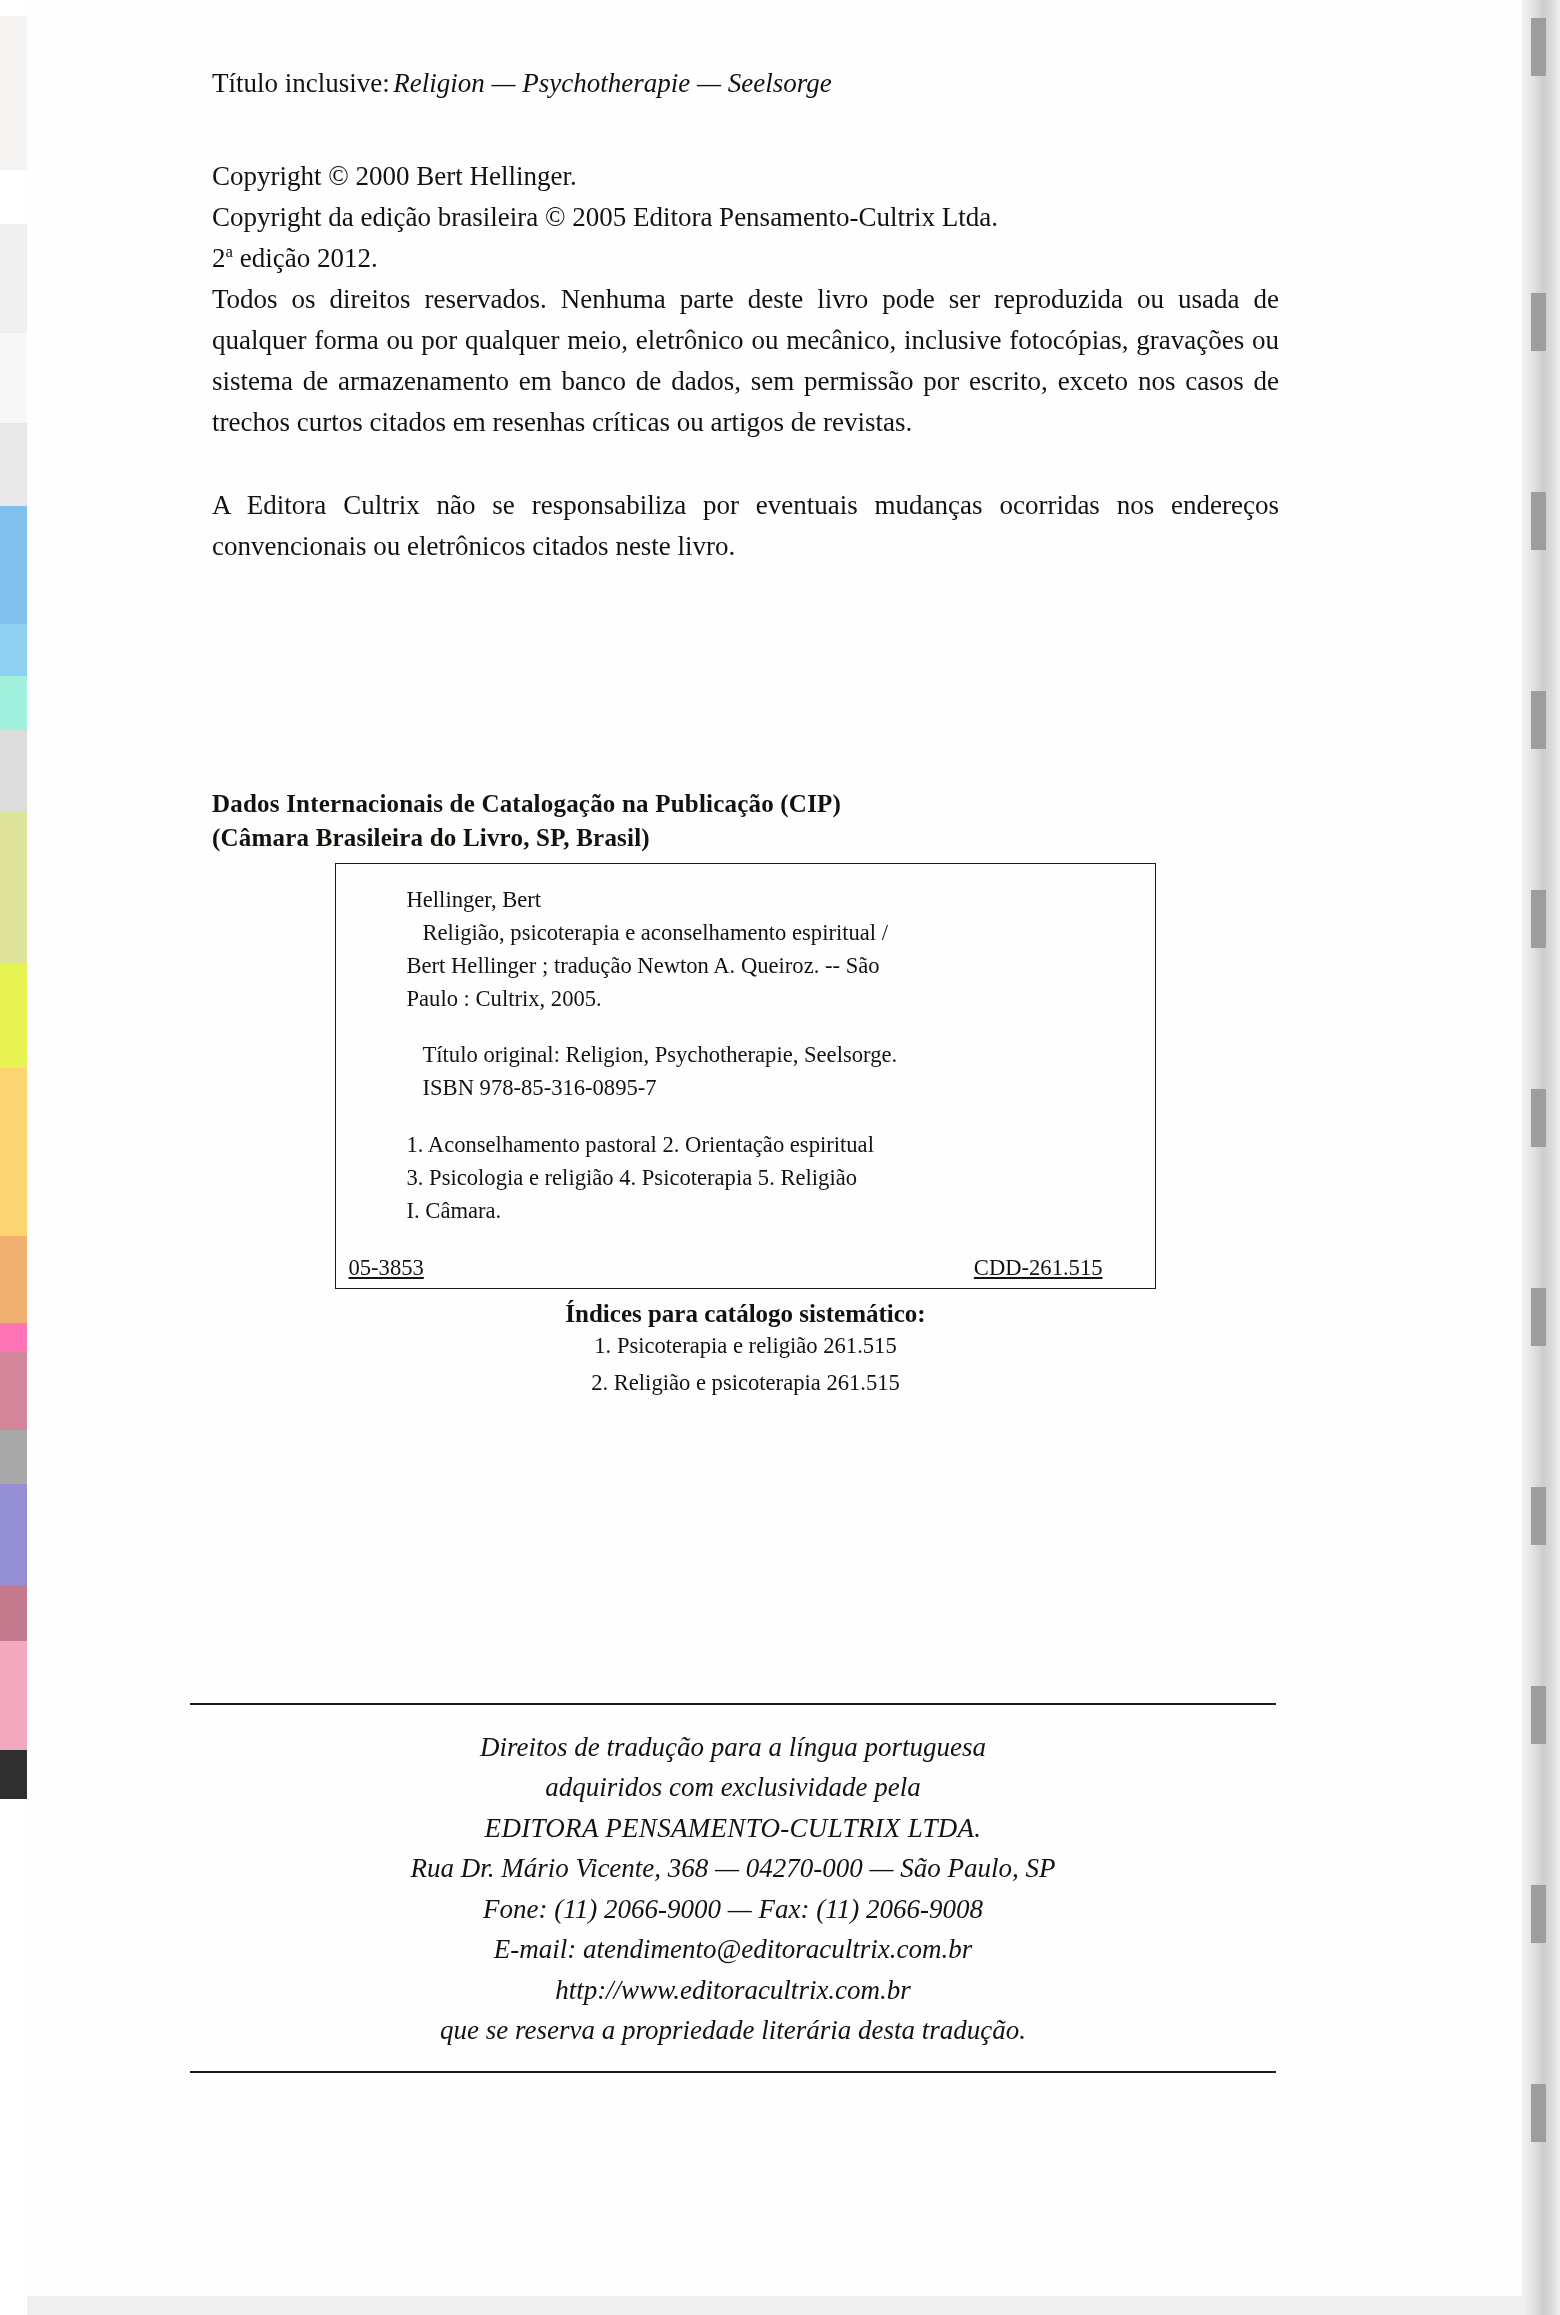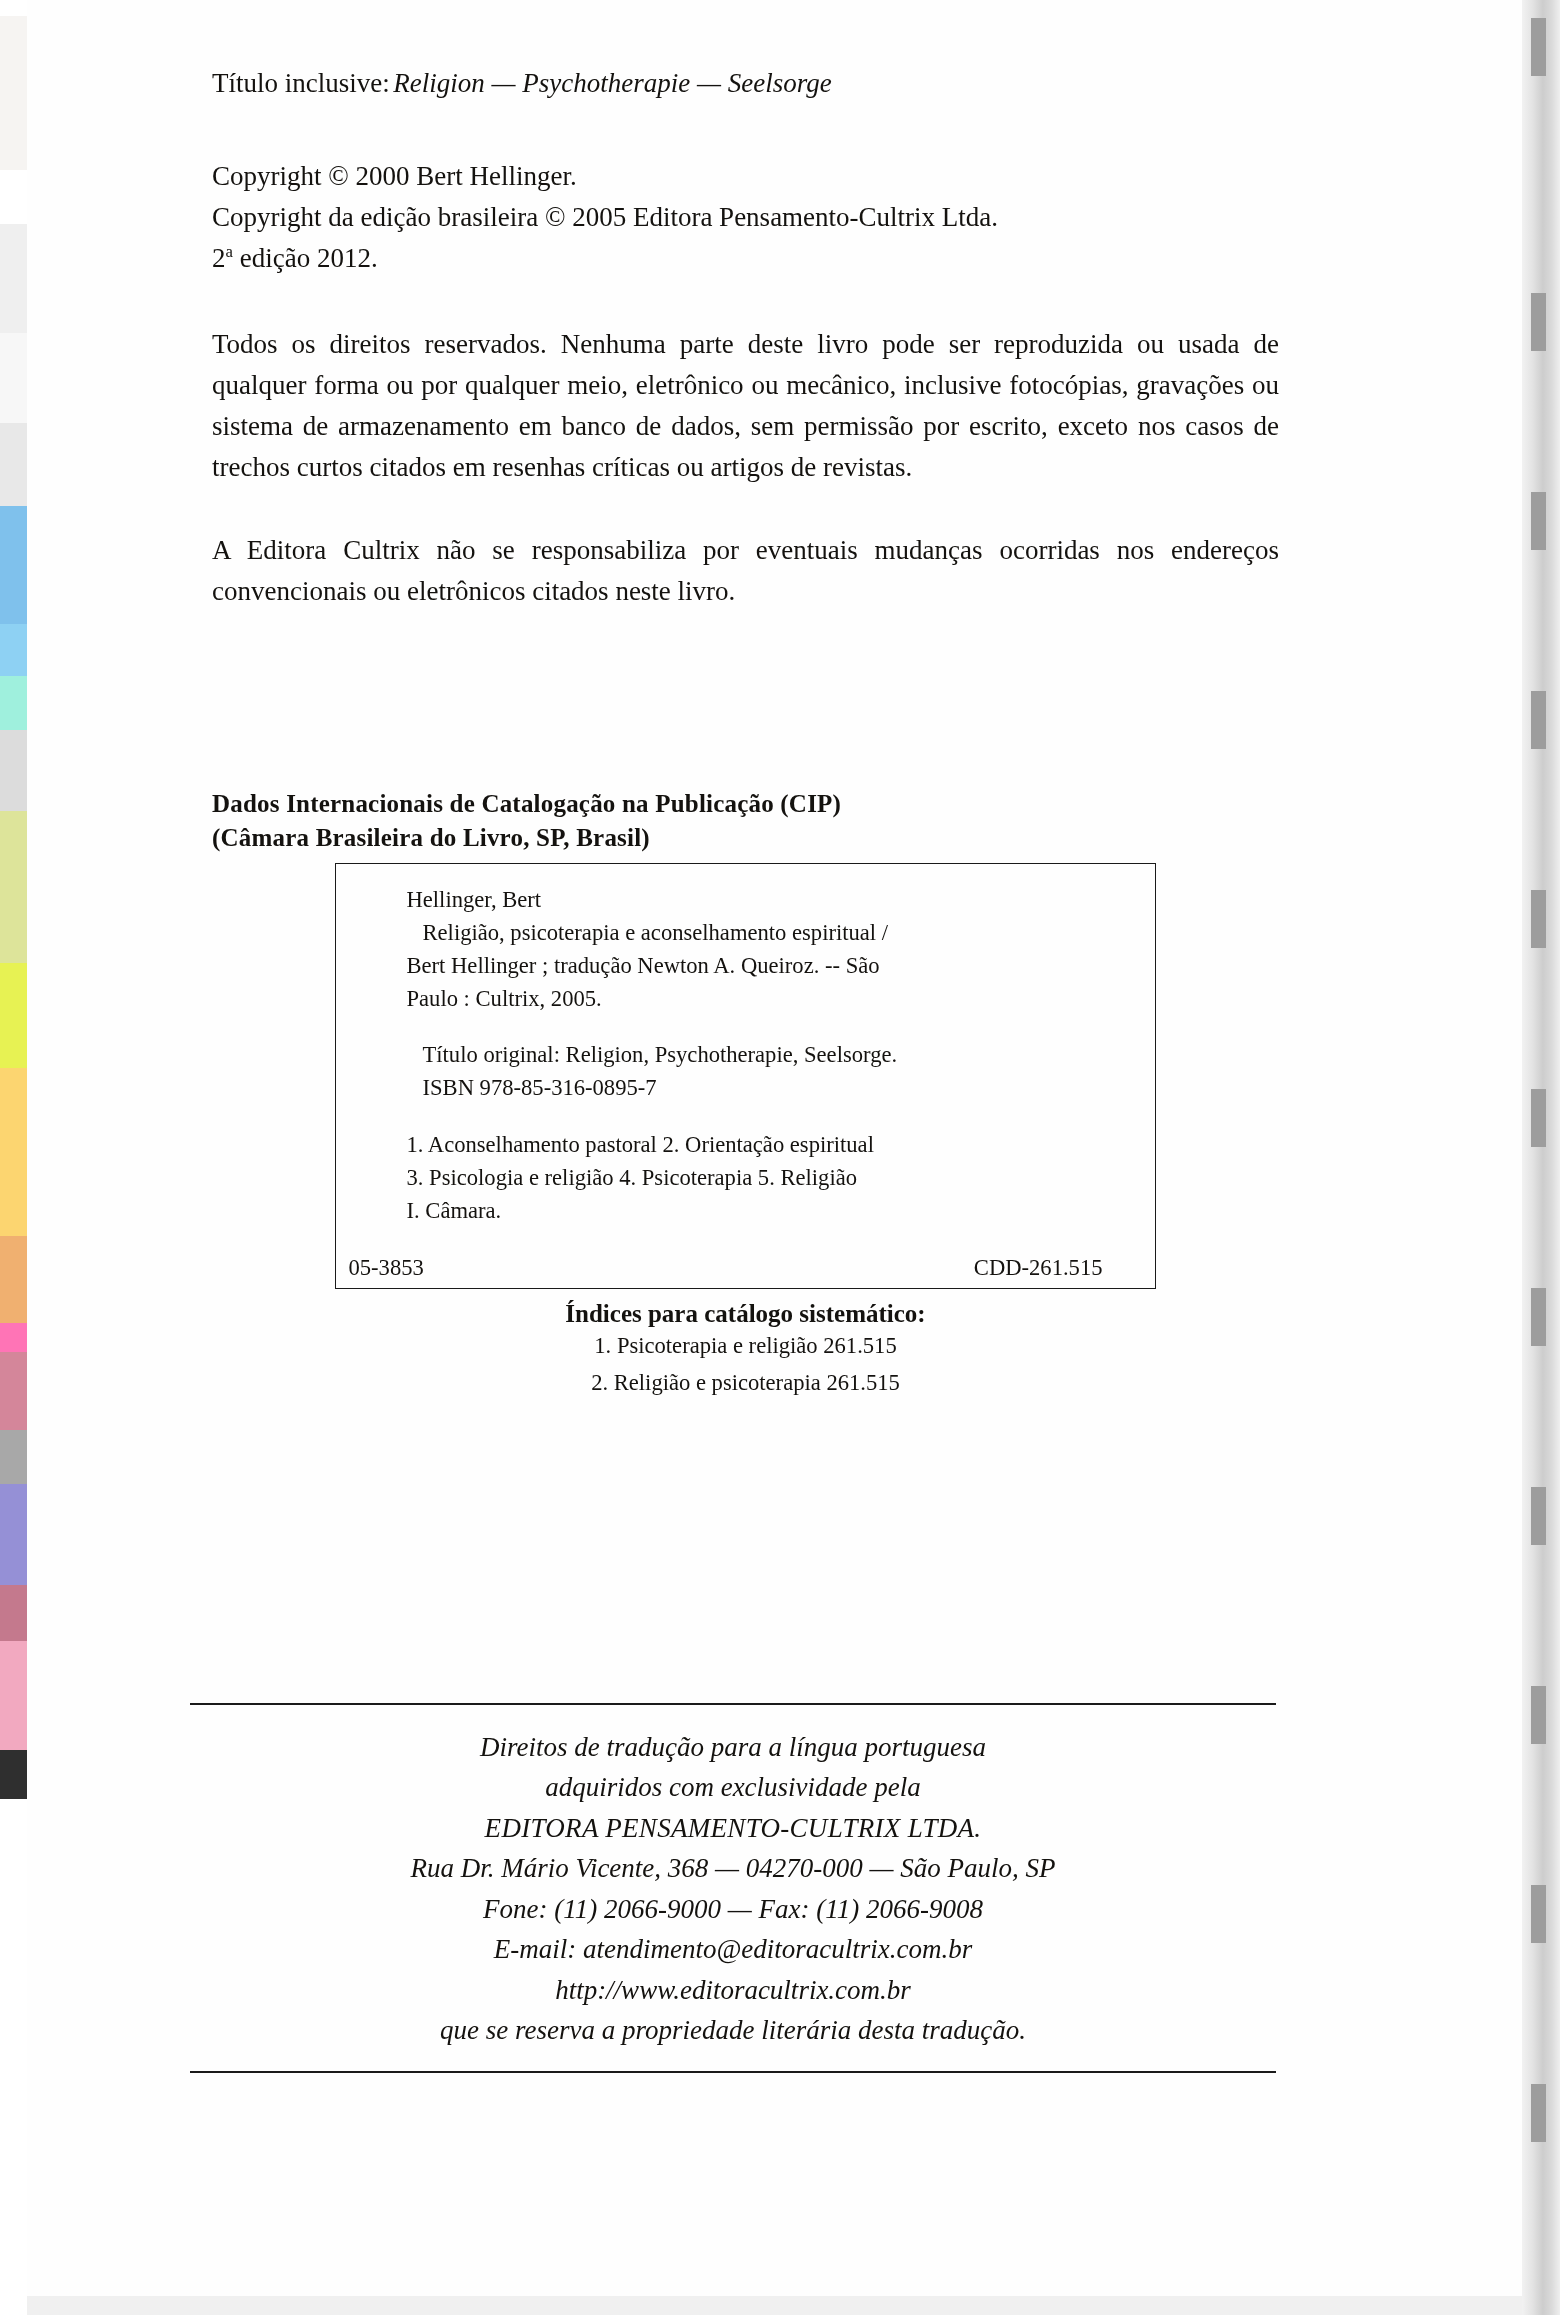--- a/index.html
+++ b/index.html
@@ -68,7 +68,7 @@
   .line { font-size: 27px; line-height: 1.52; }
 
   .block-title { margin-bottom: 52px; }
-  .block-copyright { margin-bottom: 45px; }
+  .block-copyright { }
   .block-rights { margin-bottom: 42px; }
 
   .ital { font-style: italic; }

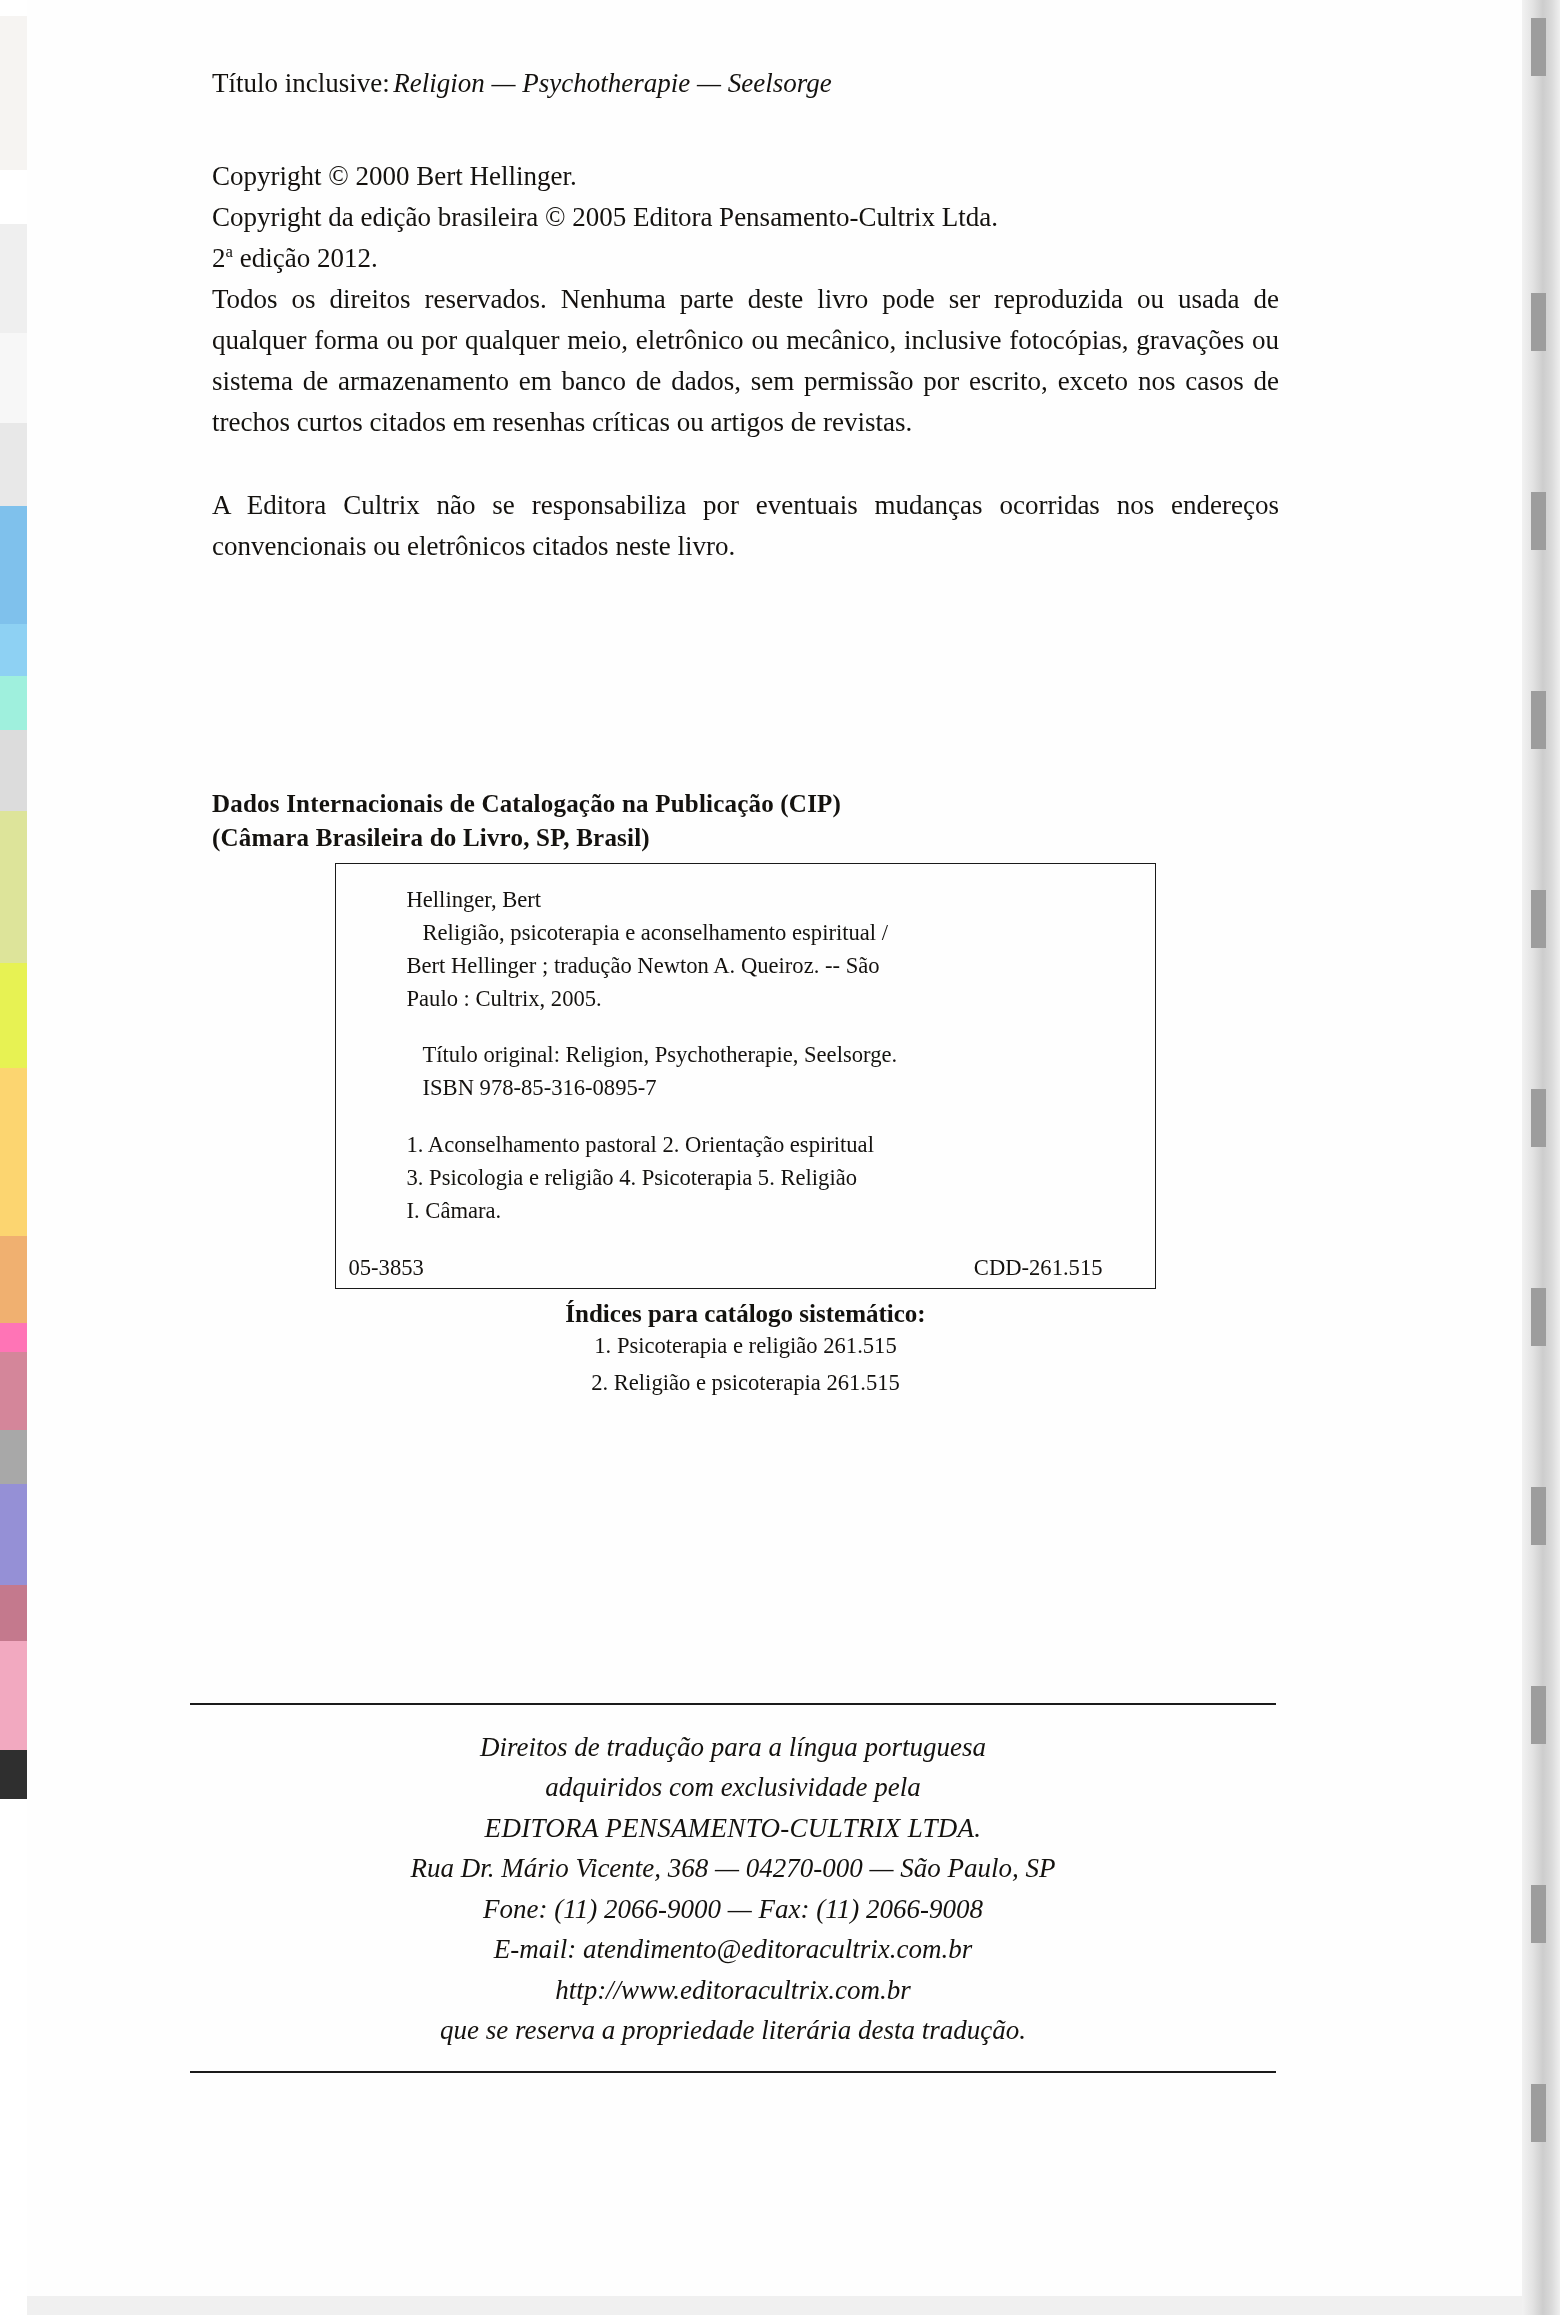--- a/index.html
+++ b/index.html
@@ -110,6 +110,7 @@
     margin-top: 27px;
     padding-bottom: 7.2px;
     font-size: 22.6px;
+    text-decoration: underline;
   }
   #cip-footer-row .cip-code { margin-left: -11px; }
   #cip-footer-row .cip-cdd { margin-right: 29px; }

